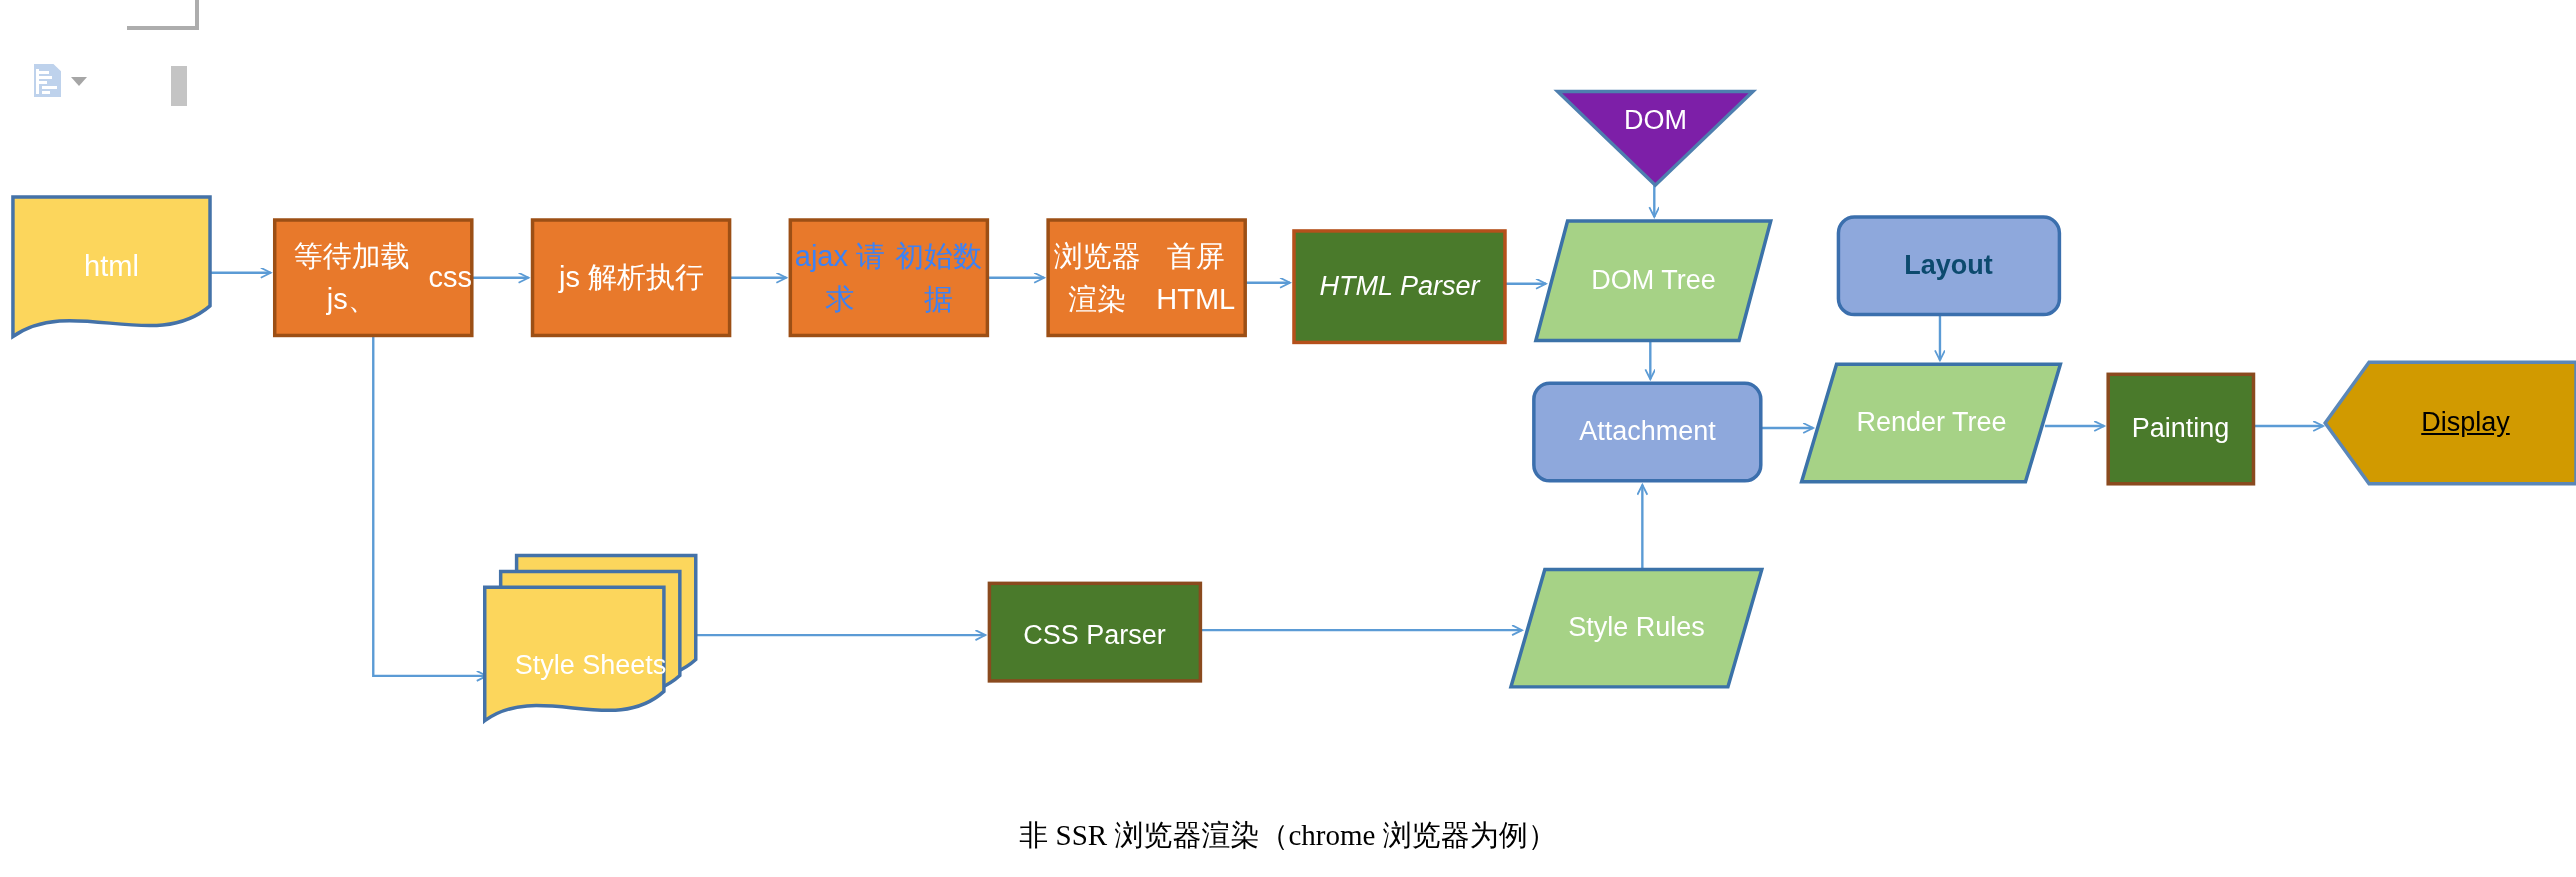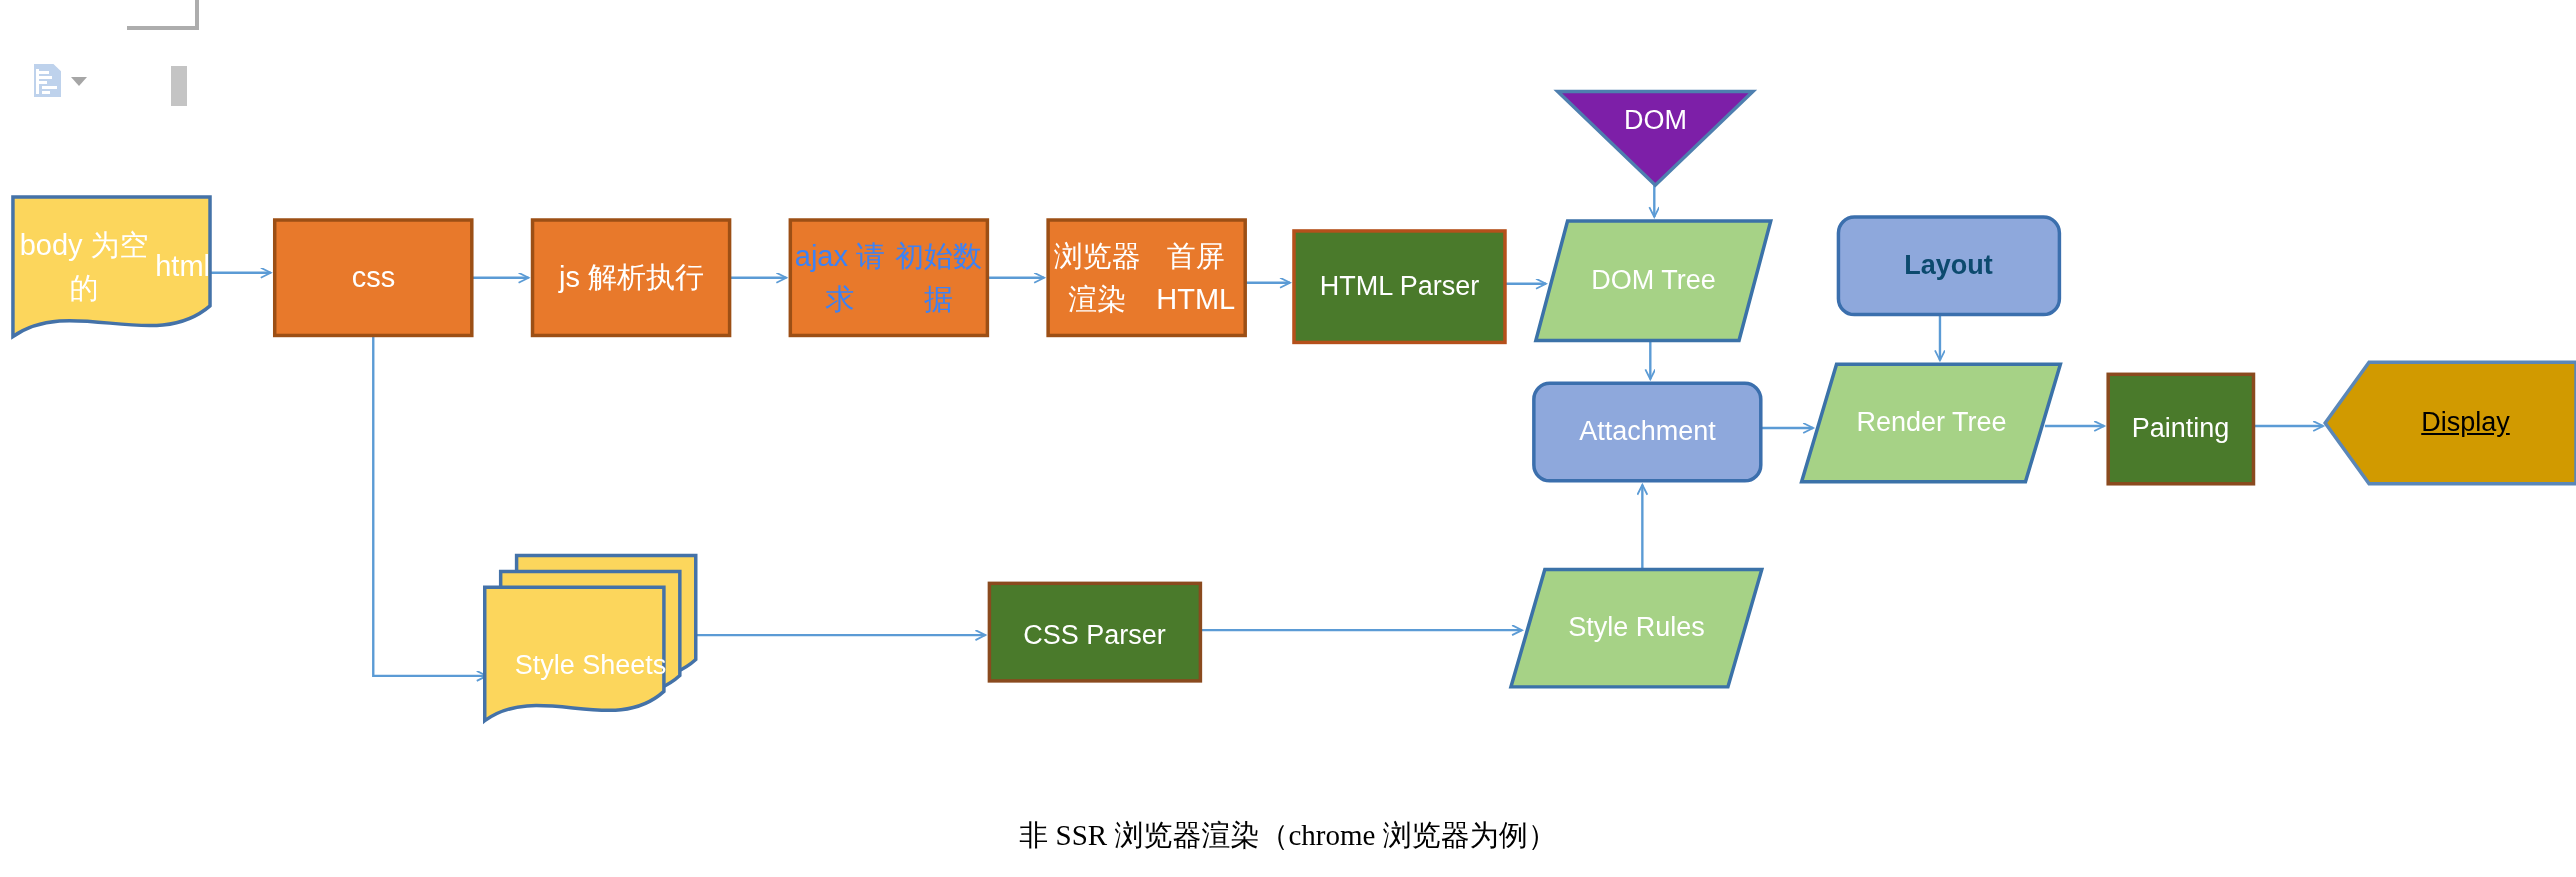--- a/index.html
+++ b/index.html
@@ -173,7 +173,6 @@
 
 <div id="label-layer">
     <div class="node-label cjk" style="left: 13px; top: 197px; width: 197px; height: 139px; color: rgb(255, 255, 255);">
-      <span>body 为空的</span>
       <br>
       <span>html</span>
     </div>

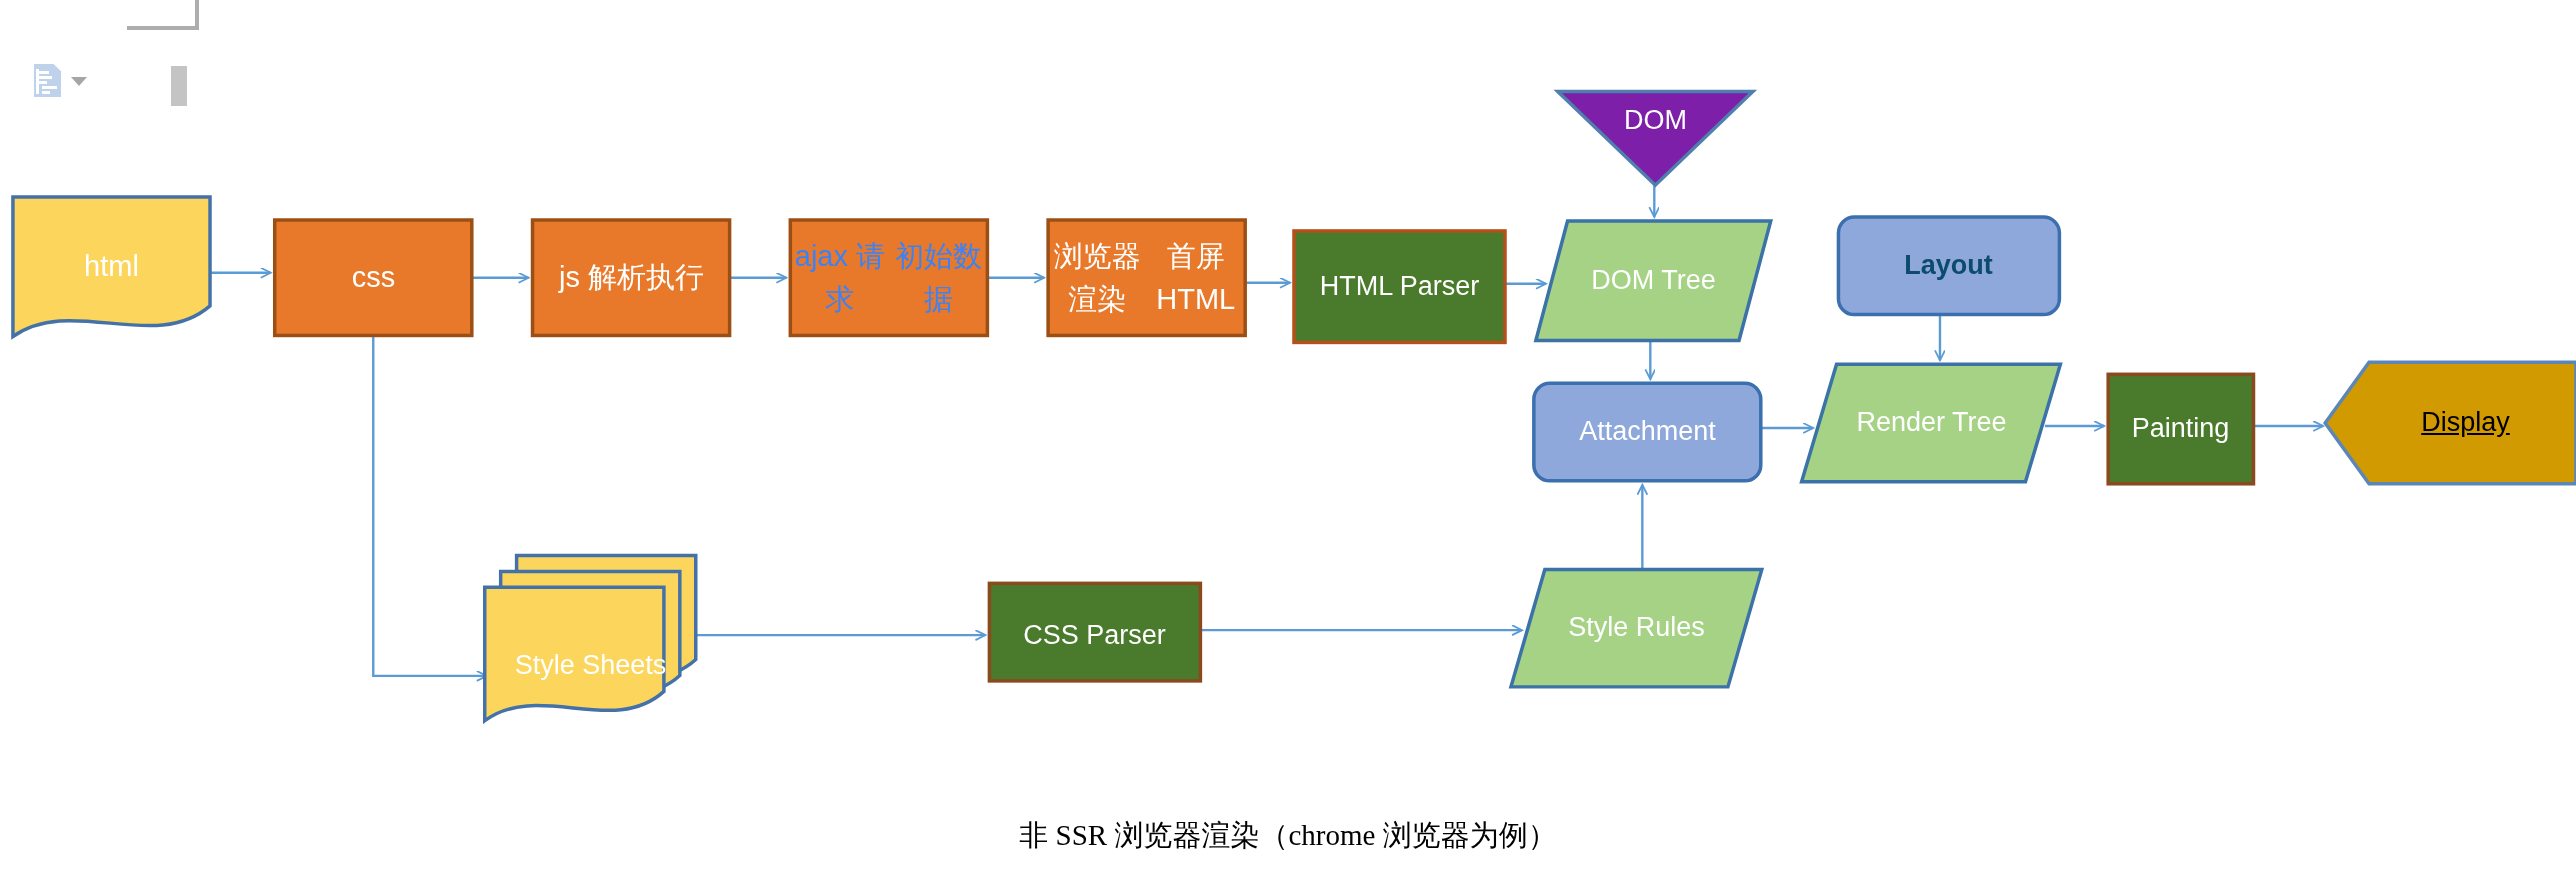--- a/index.html
+++ b/index.html
@@ -177,6 +177,7 @@
       <span>html</span>
     </div>
     <div class="node-label cjk" style="left: 275px; top: 220px; width: 197px; height: 115px; color: rgb(255, 255, 255);">
+      <span>等待加载 js、</span>
       <br>
       <span>css</span>
     </div>

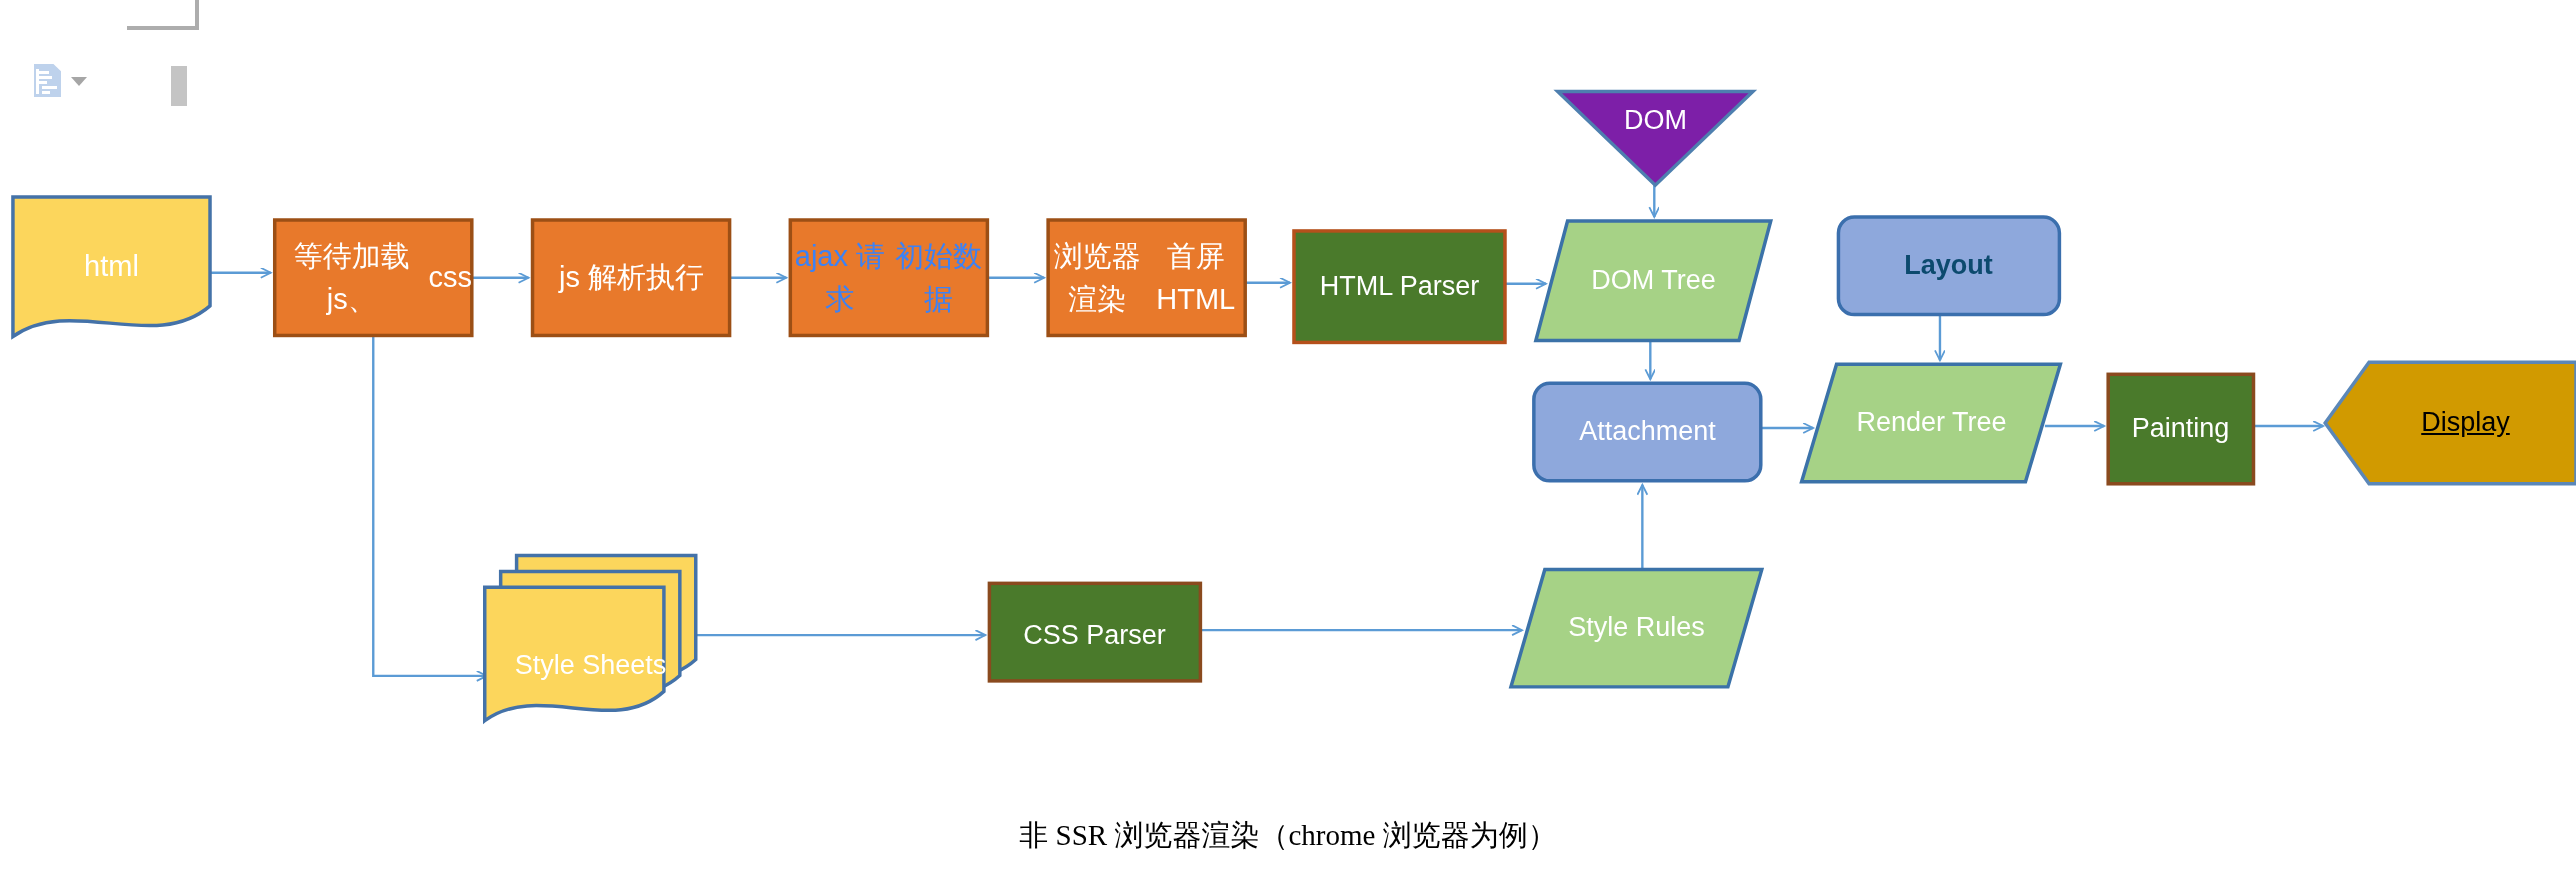--- a/index.html
+++ b/index.html
@@ -194,7 +194,7 @@
       <br>
       <span>首屏 HTML</span>
     </div>
-    <div class="node-label" style="left: 1294px; top: 231px; width: 211px; height: 111px; color: rgb(255, 255, 255);">
+    <div class="node-label" style="left: 1294px; top: 231px; width: 211px; height: 111px; color: rgb(255, 255, 255); font-style: italic;">
       <span>HTML Parser</span>
     </div>
     <div class="node-label" style="left: 1558px; top: 92px; width: 195px; height: 58px; color: rgb(255, 255, 255); align-items: center;">

